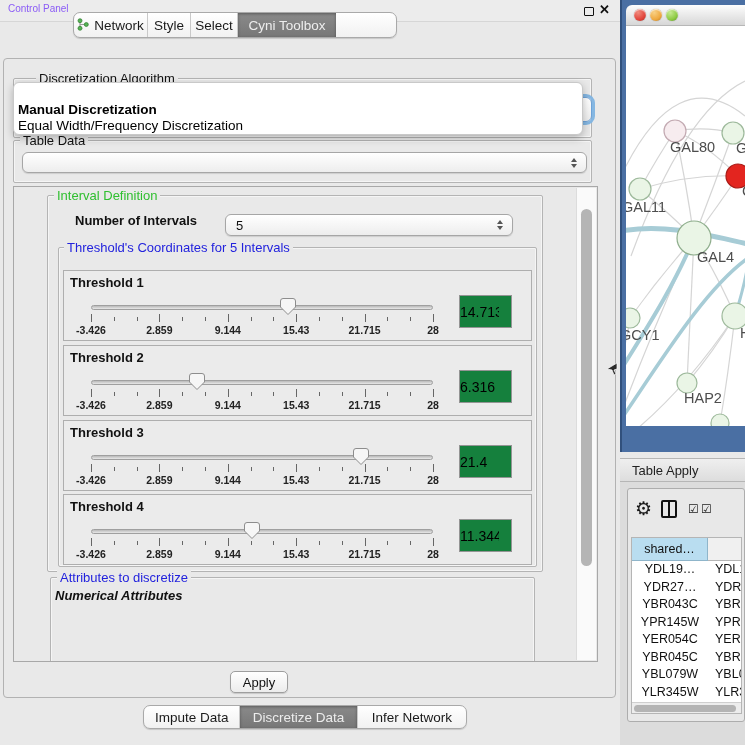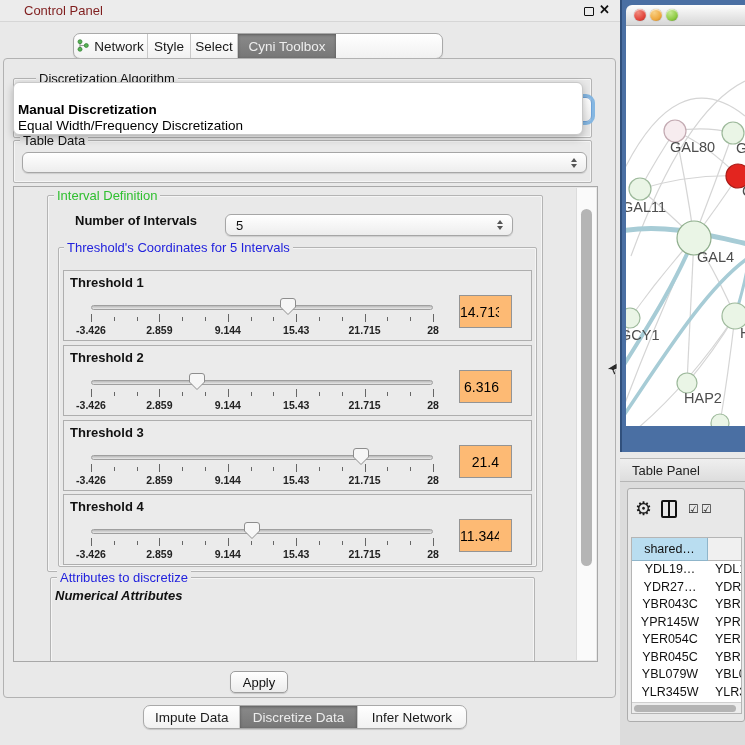--- a/index.html
+++ b/index.html
@@ -11,7 +11,7 @@
   
   #titlebar { left:0; top:0; width:620px; height:22px; background:#ececec;
               border-bottom:1px solid #d6d6d6; }
-  #titlebar .wtitle { position:absolute; left:24px; top:3px; font-size:13px; color:#7f1d1d; }
+  #titlebar .wtitle { position:absolute; left:8px; top:3px; font-size:10px; color:#8b5cf6; }
   .float-btn { position:absolute; left:584px; top:7px; width:10px; height:9px;
                border:1.5px solid #111; border-radius:1px; }
   .close-btn { position:absolute; left:599px; top:2px; font-size:13px; font-weight:bold; color:#111; }

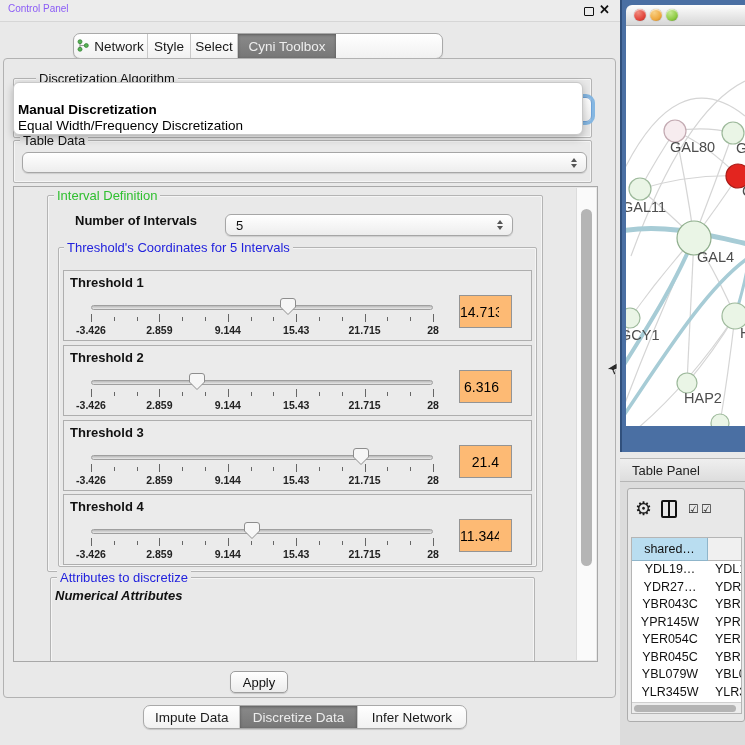--- a/index.html
+++ b/index.html
@@ -144,7 +144,7 @@
   <span class="close-btn">✕</span>
 </div>
 
-<div class="abs segbar" style="left:73px; top:33px; width:370px;">
+<div class="abs segbar" style="left:73px; top:12px; width:324px;">
   <div class="seg" style="width:74px;">
     <span class="net-ico">
       <svg width="12" height="13" viewBox="0 0 12 13">

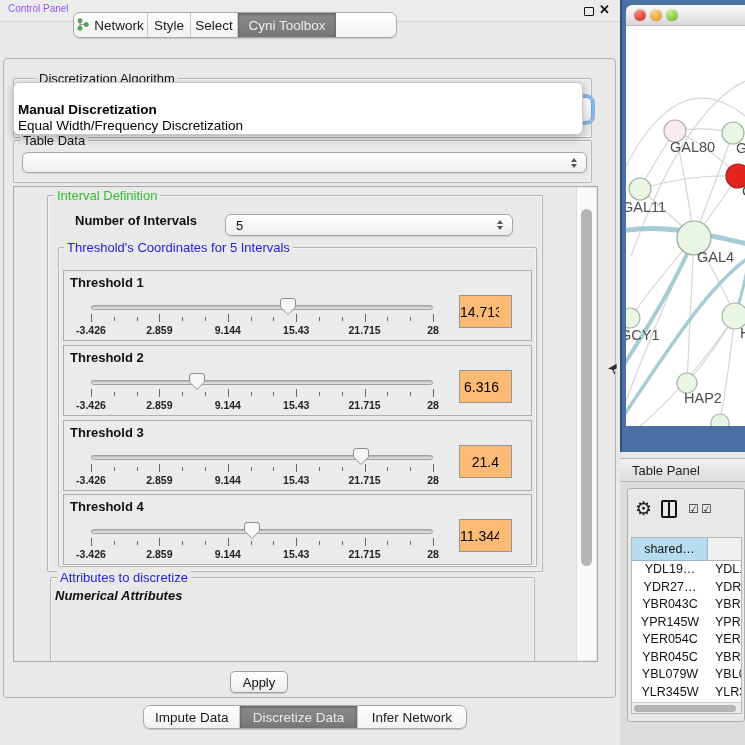--- a/index.html
+++ b/index.html
@@ -81,8 +81,8 @@
   .scale span:nth-child(3){left:40%} .scale span:nth-child(4){left:60%}
   .scale span:nth-child(5){left:80%} .scale span:nth-child(6){left:100%}
   .thr-value { position:absolute; left:395px; top:24px; width:53px; height:33px;
-               border:1px solid #949494; background:#fdba74; font-family:"Liberation Sans",sans-serif;
-               font-size:14px; text-align:right; padding-right:12px; }
+               border:1px solid #949494; background:#15803d; font-family:"Liberation Sans",sans-serif;
+               font-size:14px; text-align:left; padding-right:12px; }
 
   
   #attr-list { position:absolute; left:48px; top:421px; width:468px; height:52px;

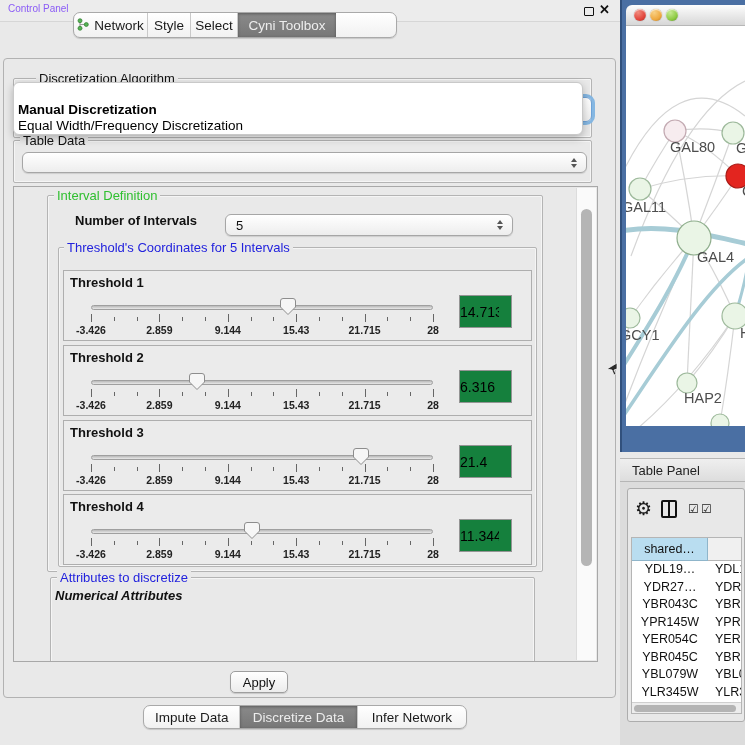--- a/index.html
+++ b/index.html
@@ -458,7 +458,7 @@
 </div>
 
 <div class="abs" id="tp-bar">
-  <span>Table Panel</span>
+  <span>Table Apply</span>
 </div>
 <div class="abs" id="tp-bg"></div>
 <div class="abs" id="tp-box">

